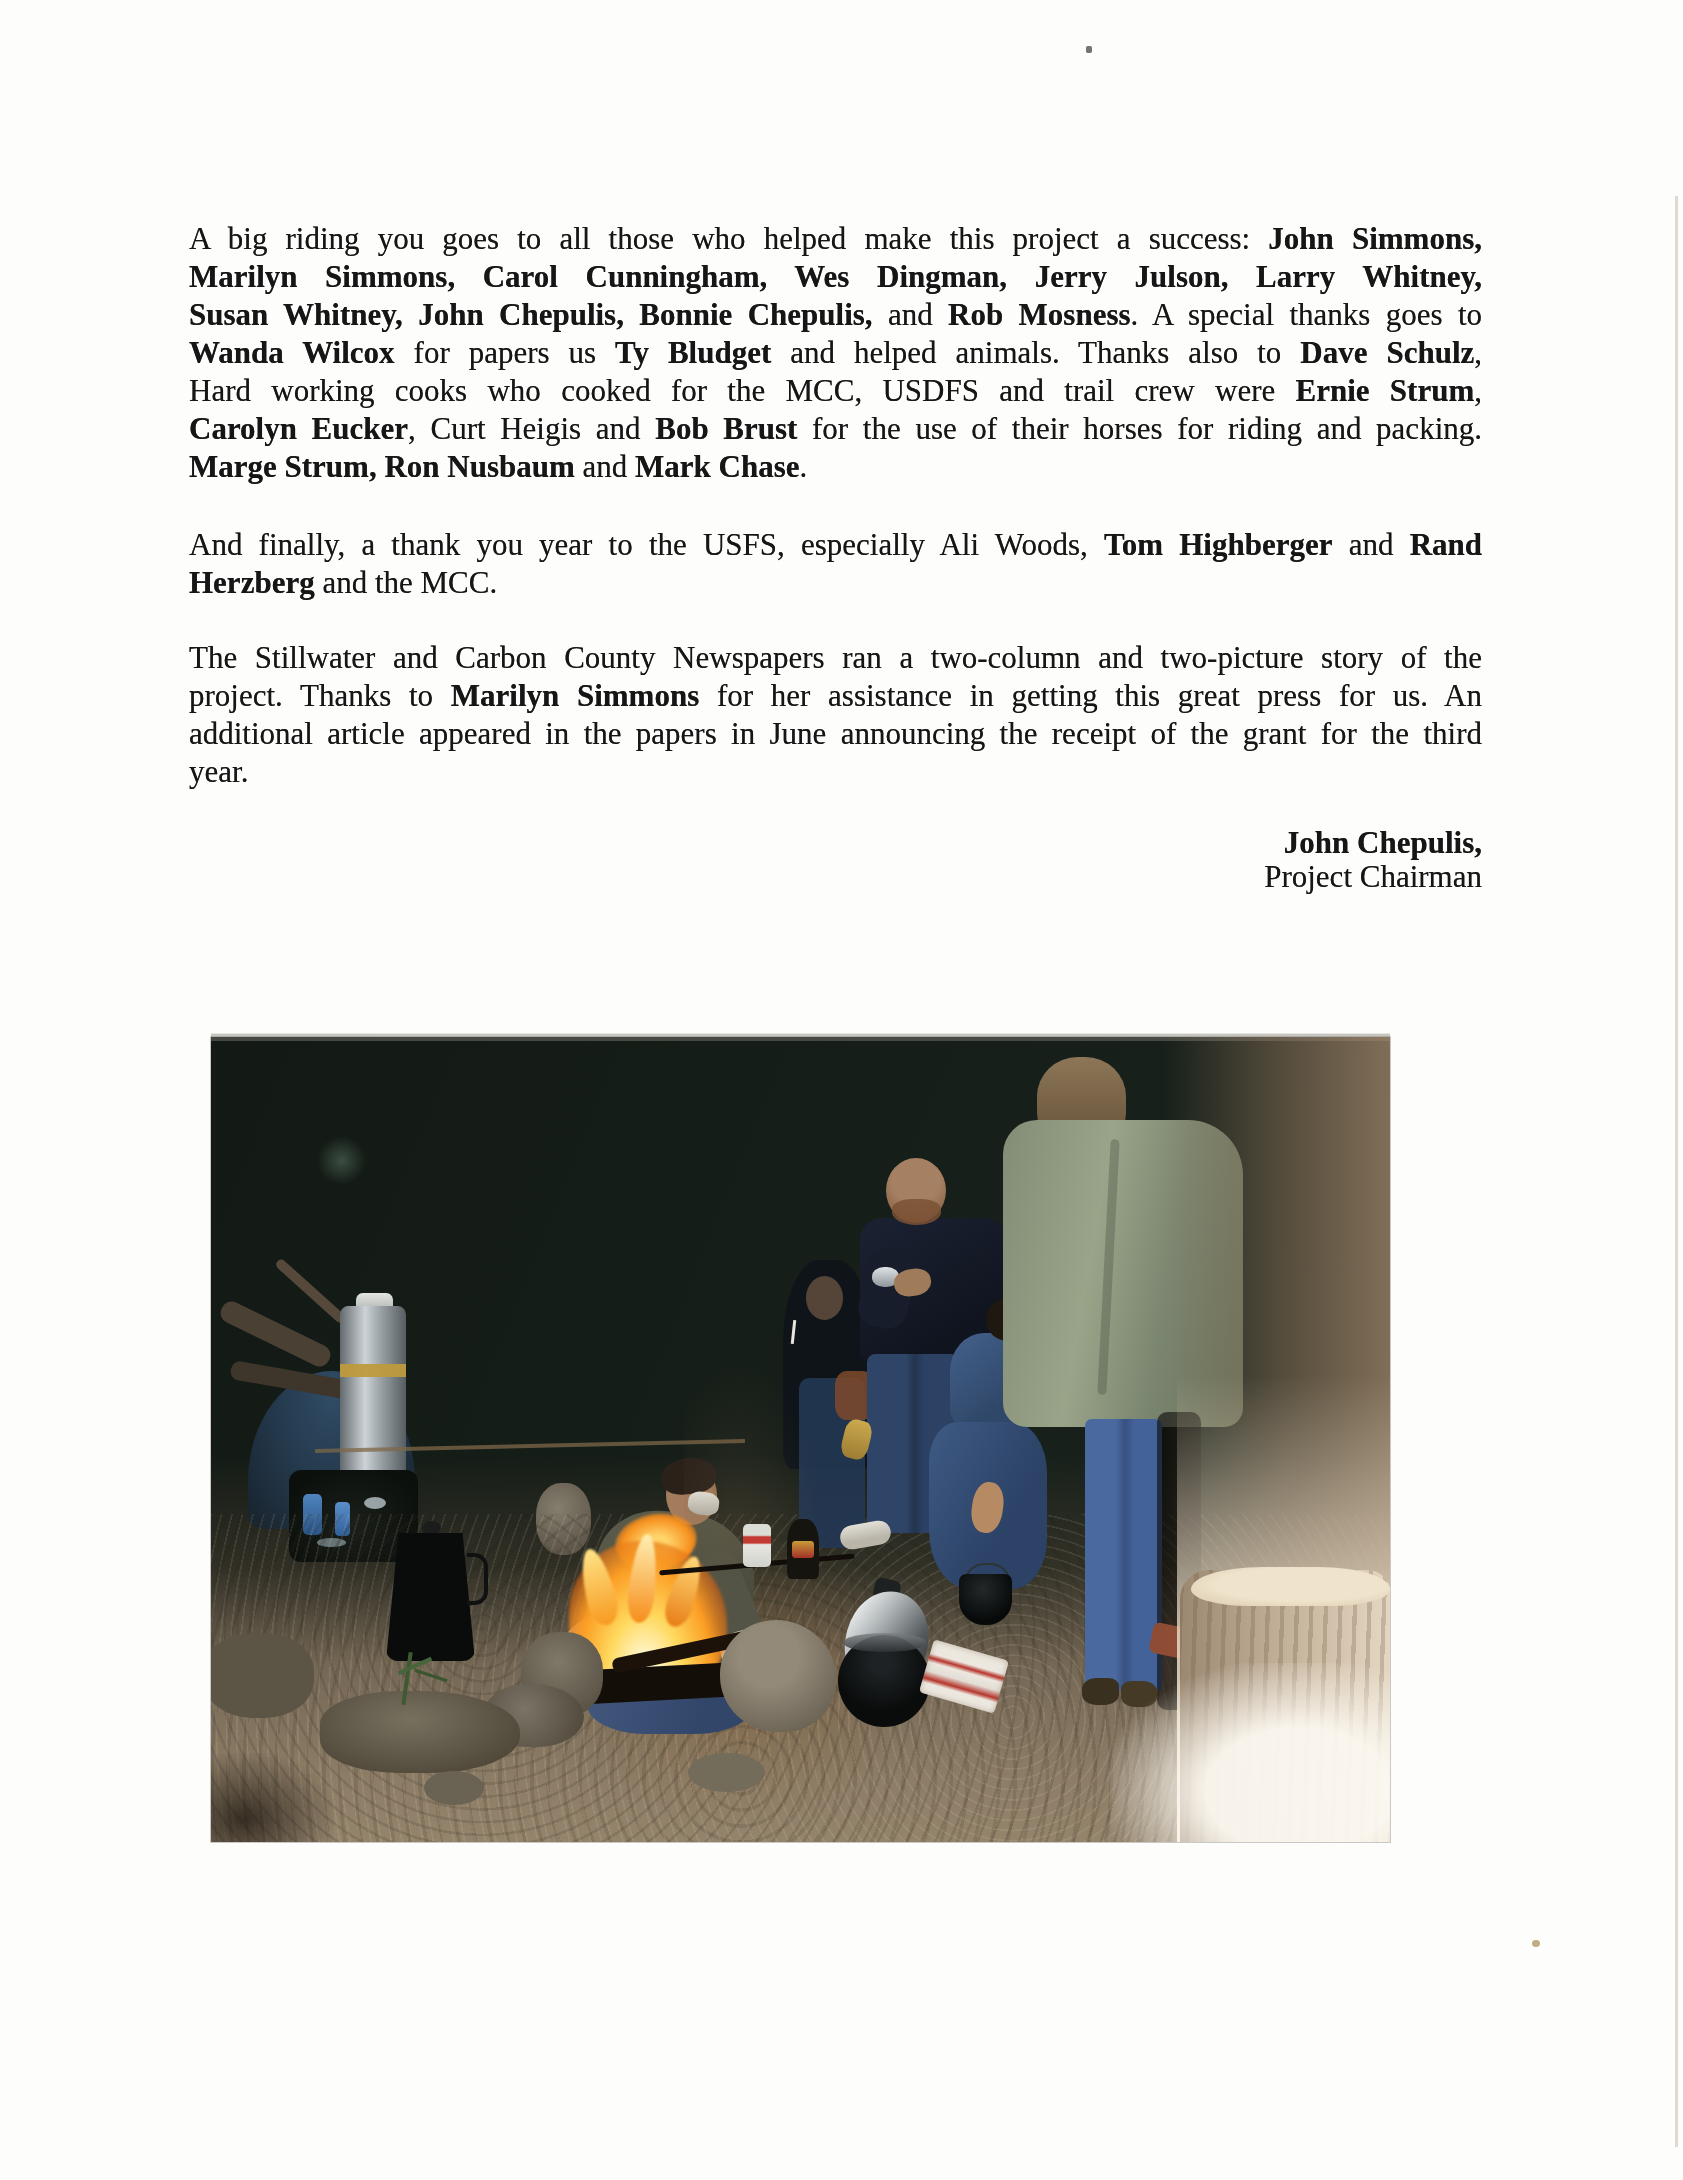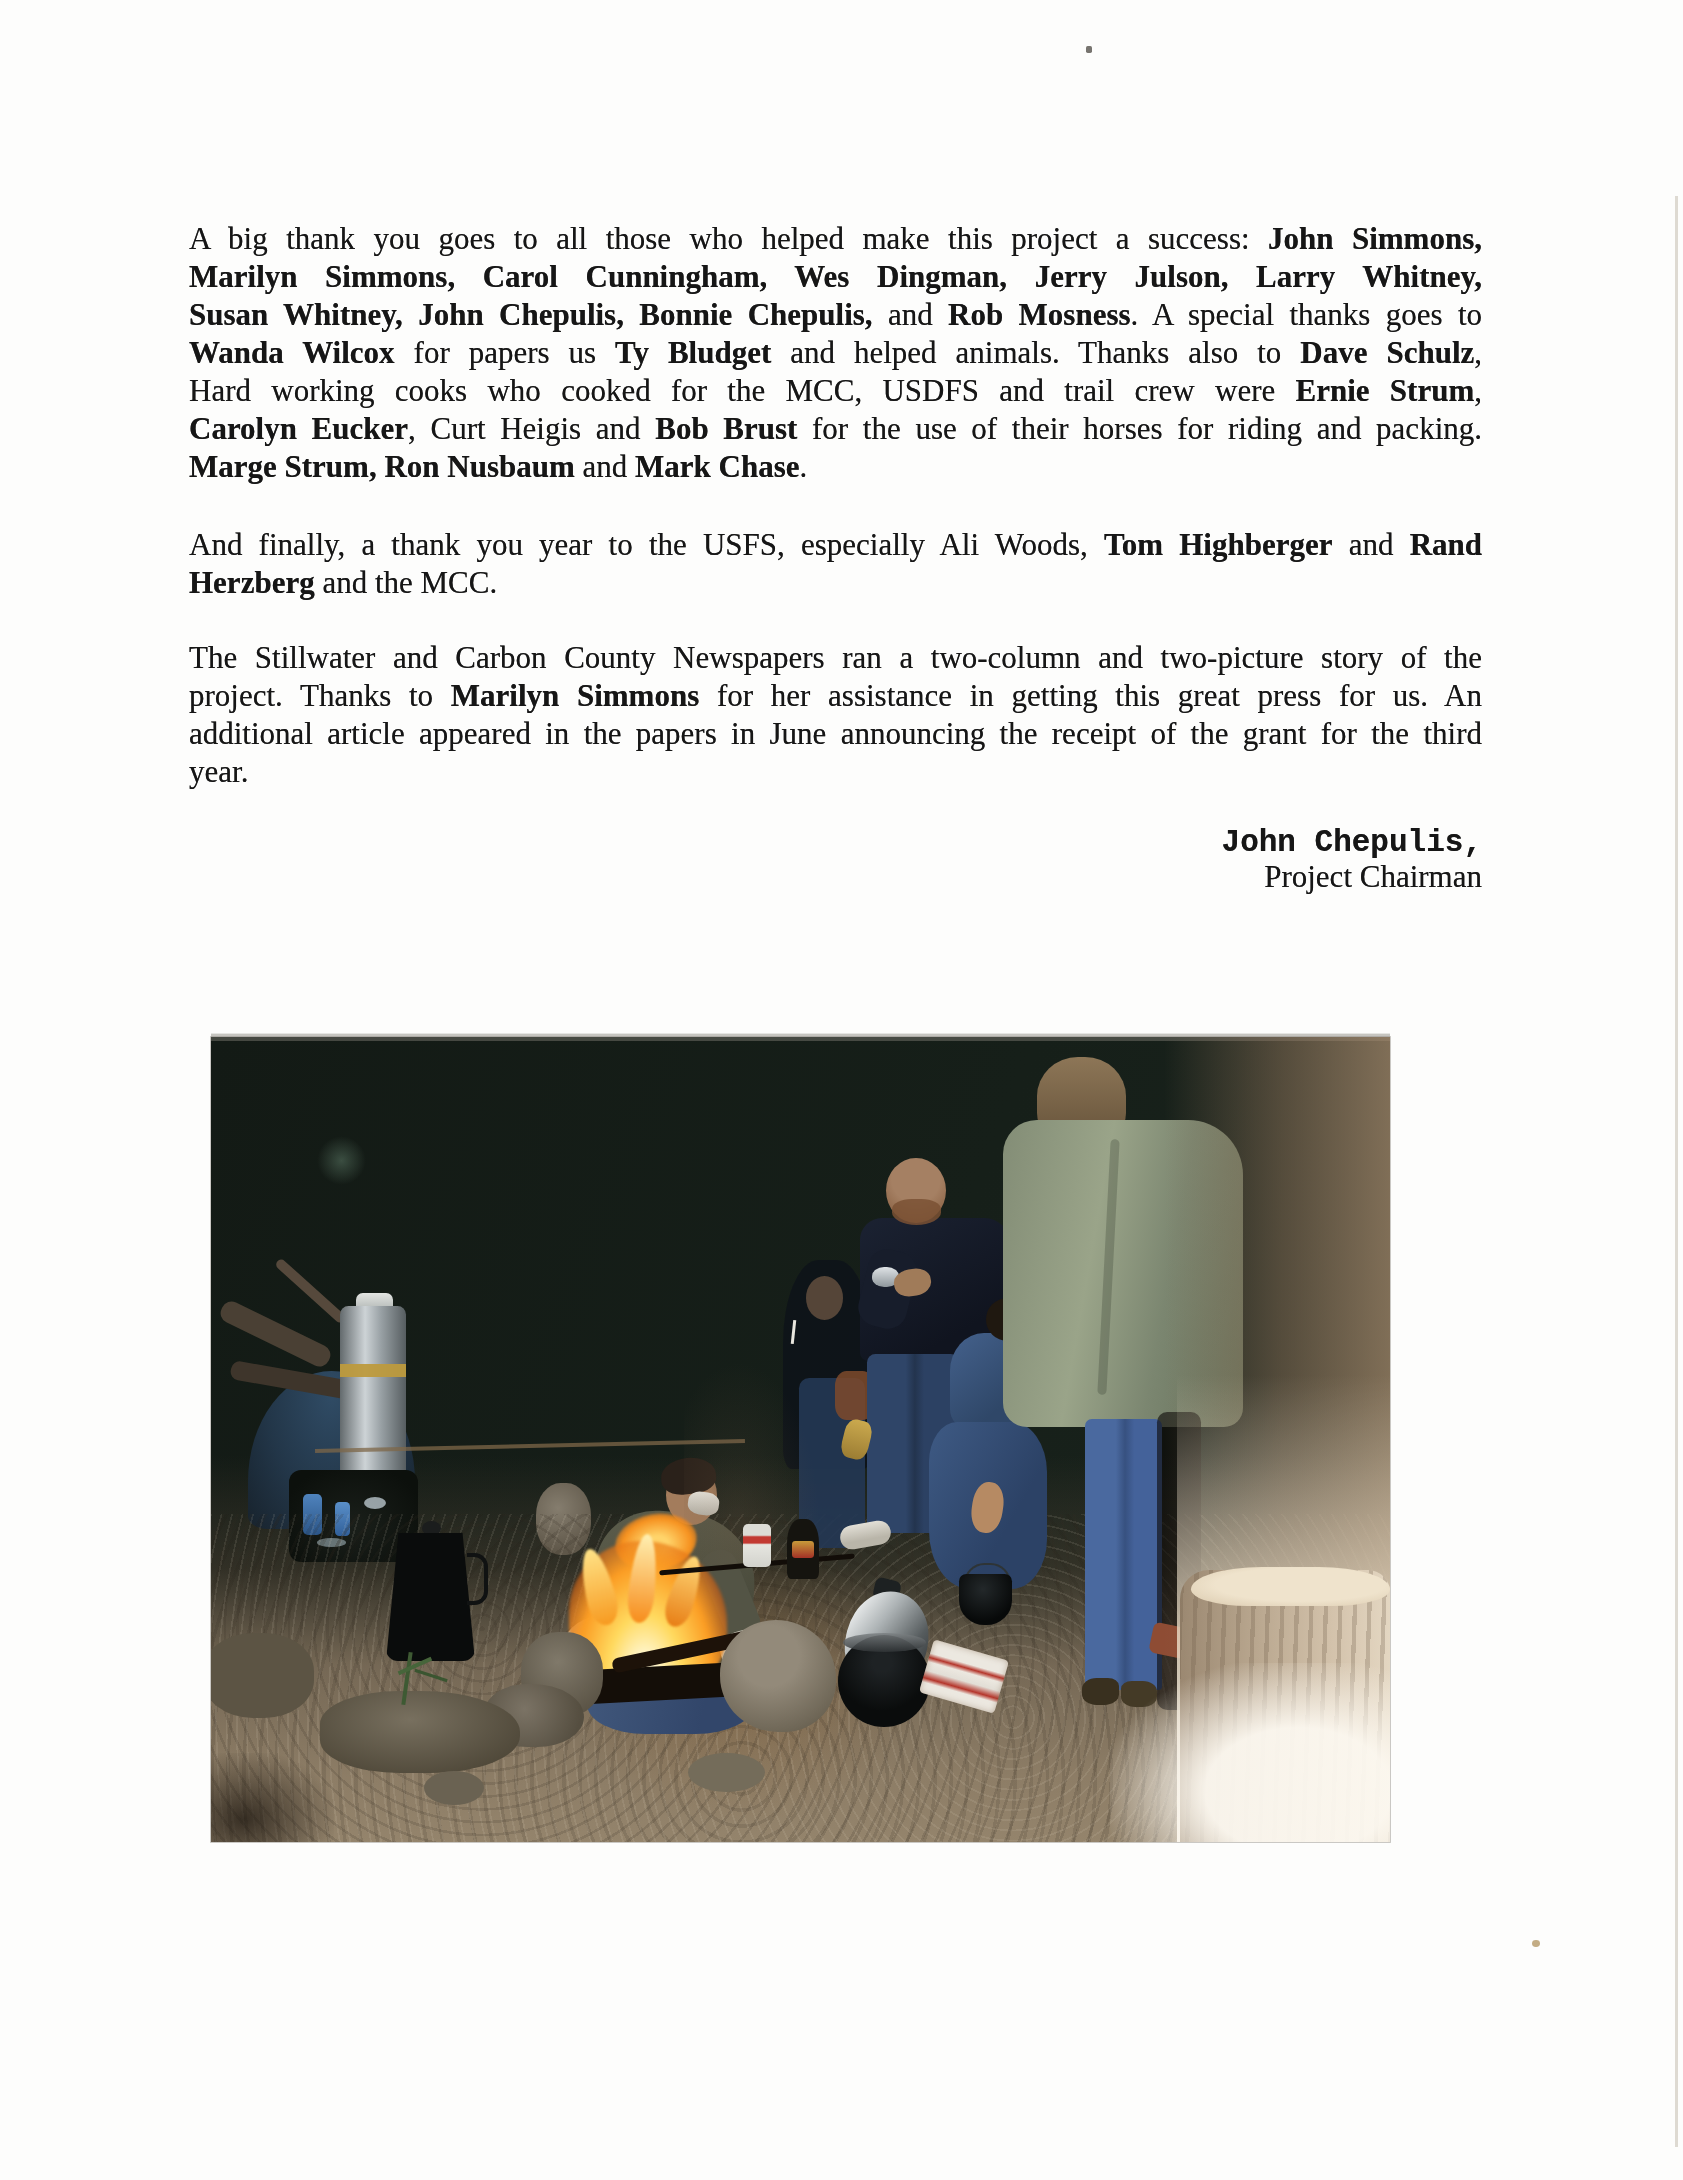--- a/index.html
+++ b/index.html
@@ -199,7 +199,7 @@
   <div class="edge-line"></div>
 
   <div class="para p1">
-      <div class="line j"><span>A big thank you goes to all those who helped make this project a success:  </span><b>John Simmons,</b></div>
+      <div class="line j"><span>A big riding you goes to all those who helped make this project a success:  </span><b>John Simmons,</b></div>
       <div class="line j"><b>Marilyn Simmons, Carol Cunningham, Wes Dingman, Jerry Julson, Larry Whitney,</b></div>
       <div class="line j"><b>Susan Whitney, John Chepulis, Bonnie Chepulis,</b><span> and </span><b>Rob Mosness</b><span>.  A special thanks goes to</span></div>
       <div class="line j"><b>Wanda Wilcox</b><span> for papers us </span><b>Ty Bludget</b><span> and helped animals.  Thanks also to </span><b>Dave Schulz</b><span>,</span></div>

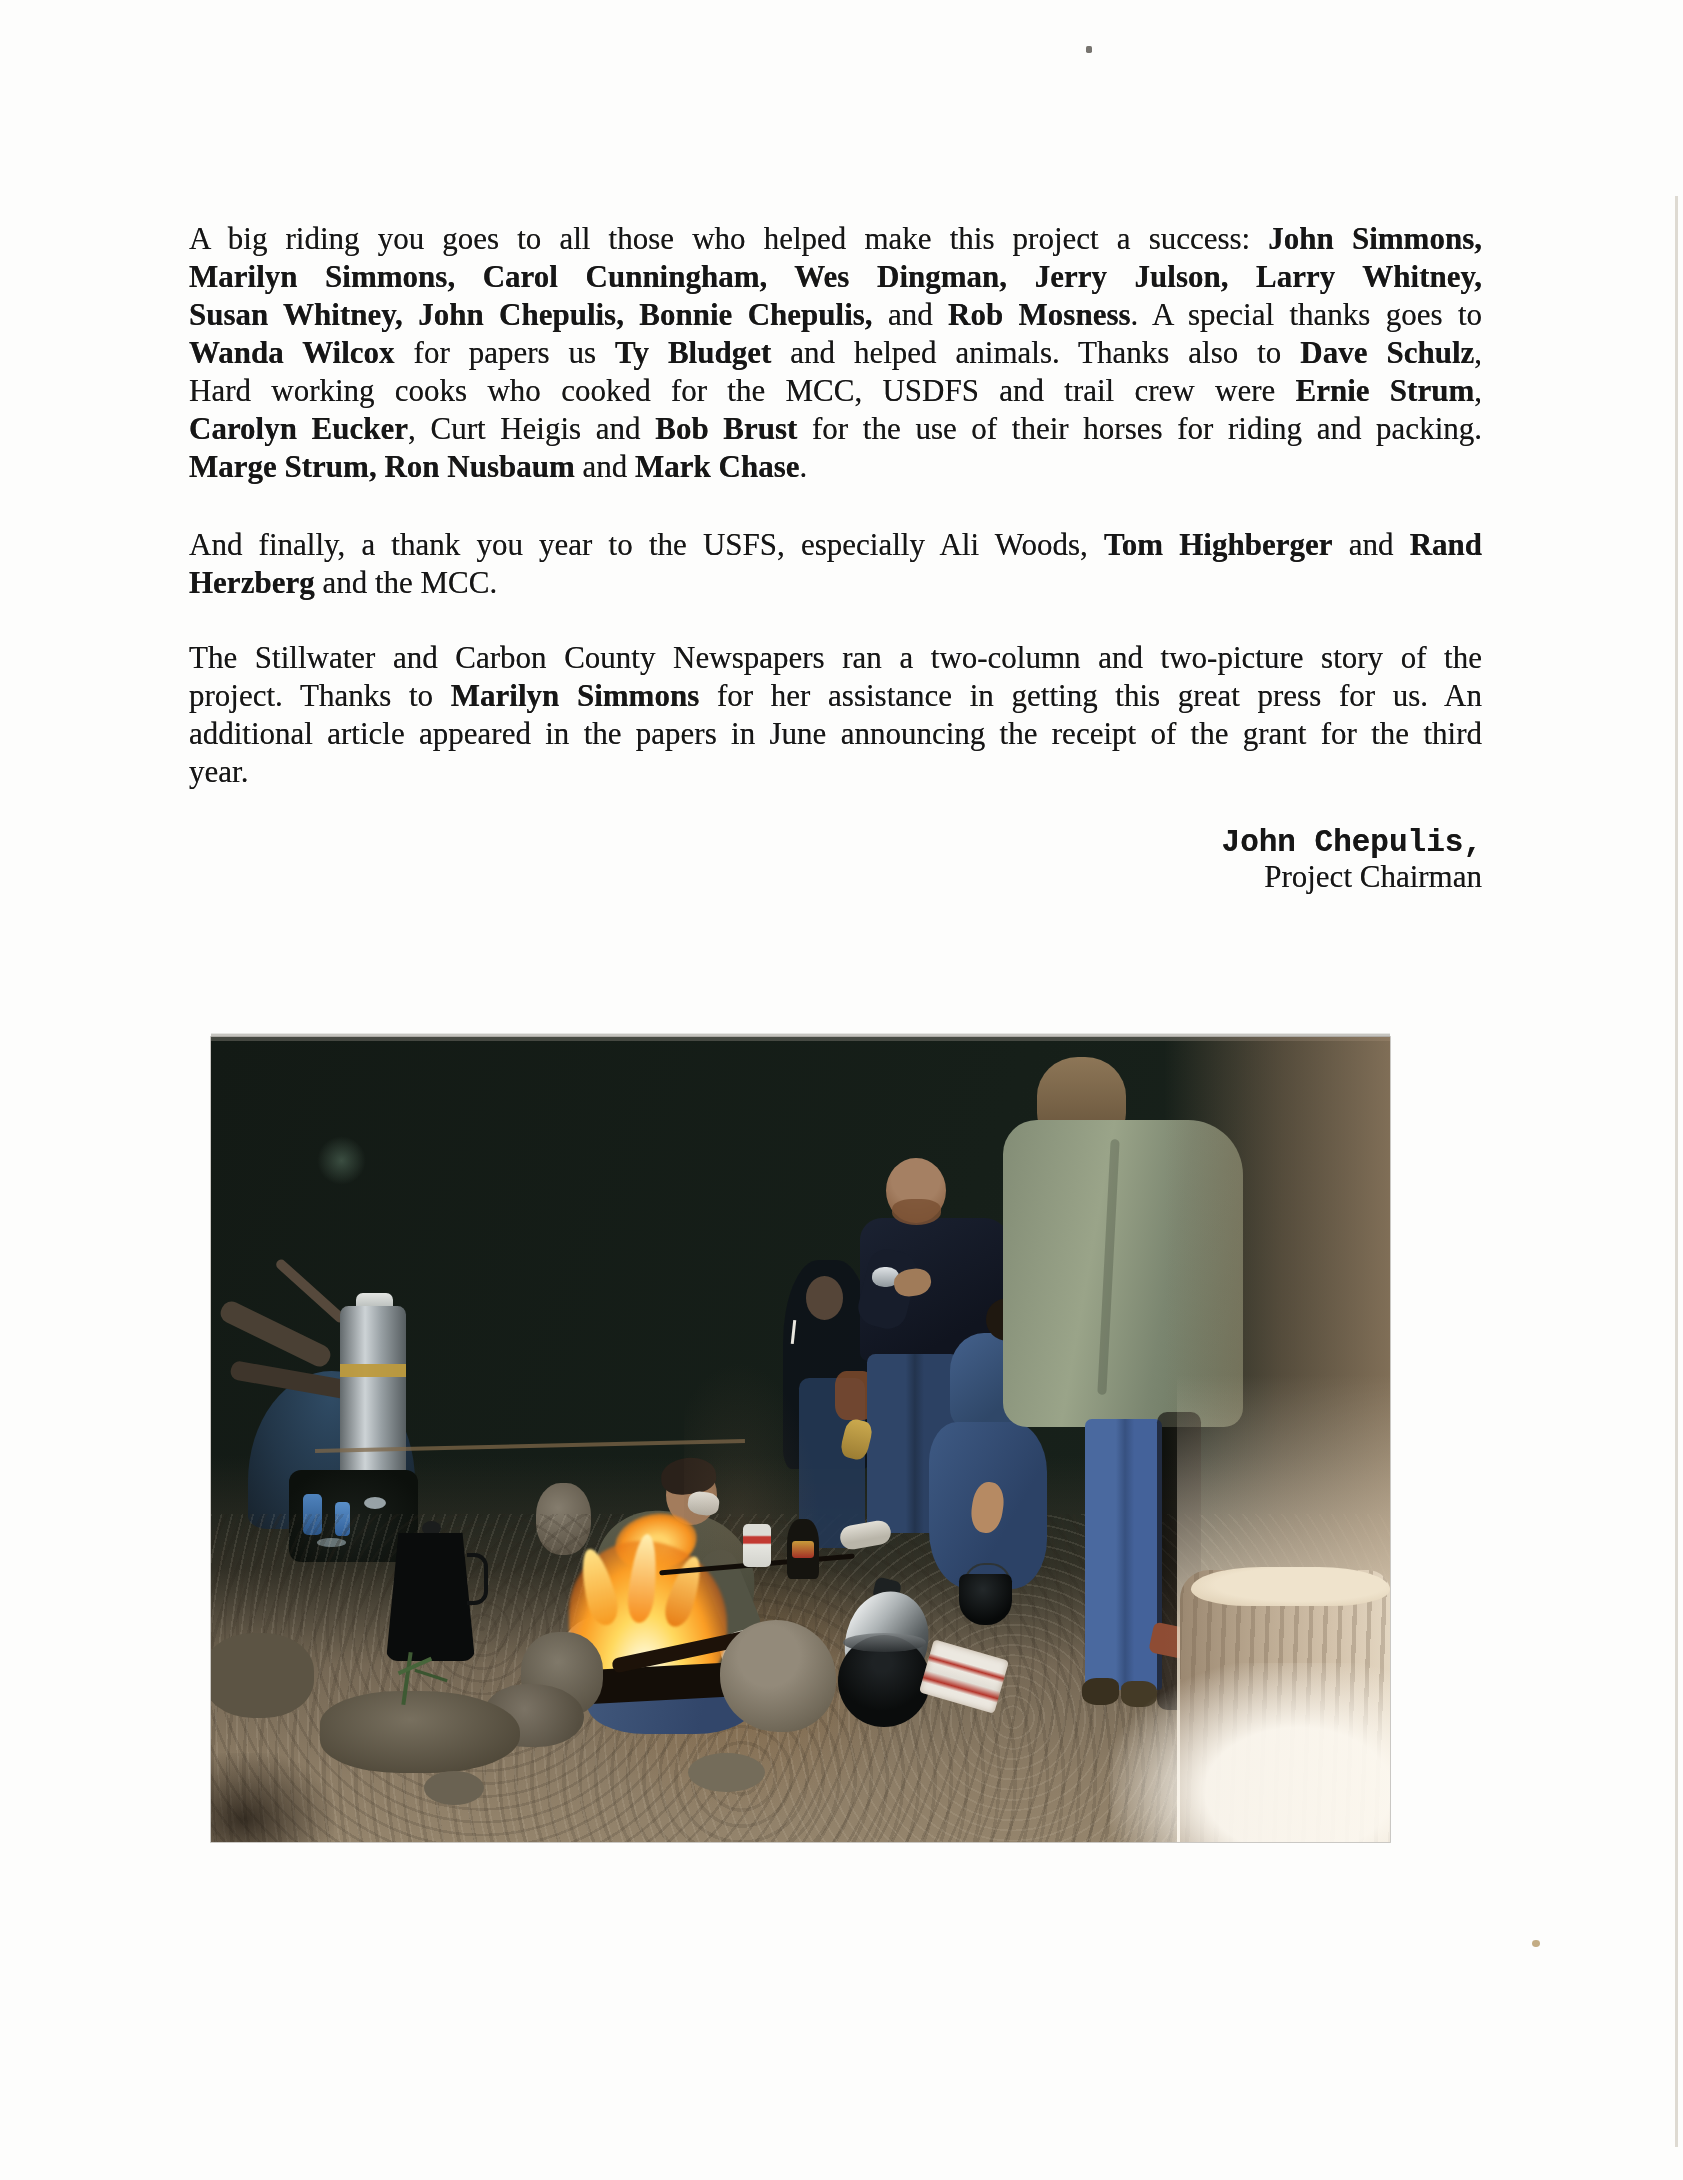--- a/index.html
+++ b/index.html
@@ -18,7 +18,7 @@
   b{font-weight:bold;}
   .signature{position:absolute;left:189px;width:1293px;top:826px;text-align:right;
              font-size:31px;line-height:34px;text-shadow:0 0 0.4px rgba(20,20,20,0.7);}
-  .sig-name{font-weight:bold;font-family:Liberation Mono, monospace;}
+  .sig-name{font-weight:bold;}
 
   
   .speck-1{position:absolute;left:1086px;top:46px;width:6px;height:6.8px;background:#55514b;border-radius:1.7px;opacity:.8;}

